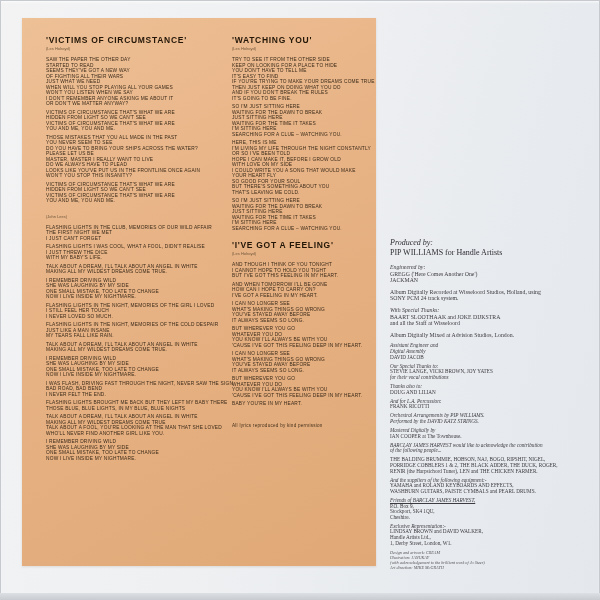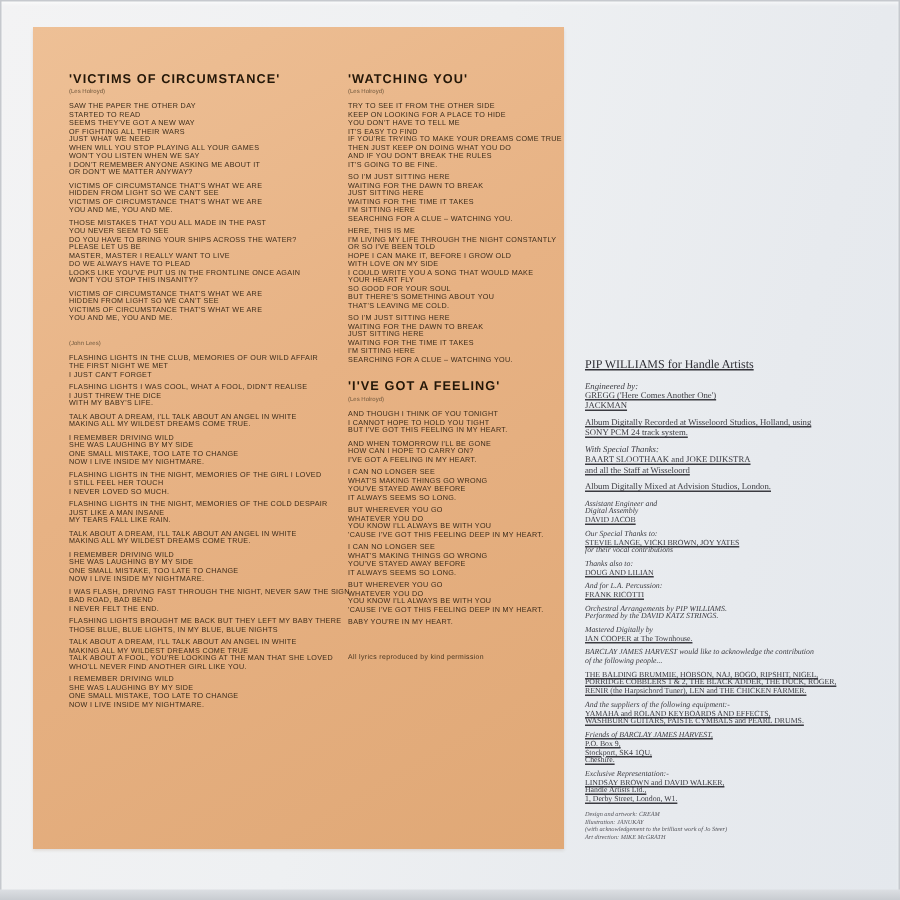--- a/index.html
+++ b/index.html
@@ -23,7 +23,7 @@
     background:linear-gradient(150deg,#eec096 0%,#e7b284 45%,#e0a876 100%);
     box-shadow:0 1px 2px rgba(120,90,60,.15);
   }
-  .lyr-col{position:absolute;top:16px;padding-top:14px;color:#372718;}
+  .lyr-col{position:absolute;top:4px;padding-top:14px;color:#372718;}
   .lyr-col-0{left:24px;width:182px;}
   .lyr-col-1{left:210px;width:142px;}
   .song + .song{margin-top:10px;}

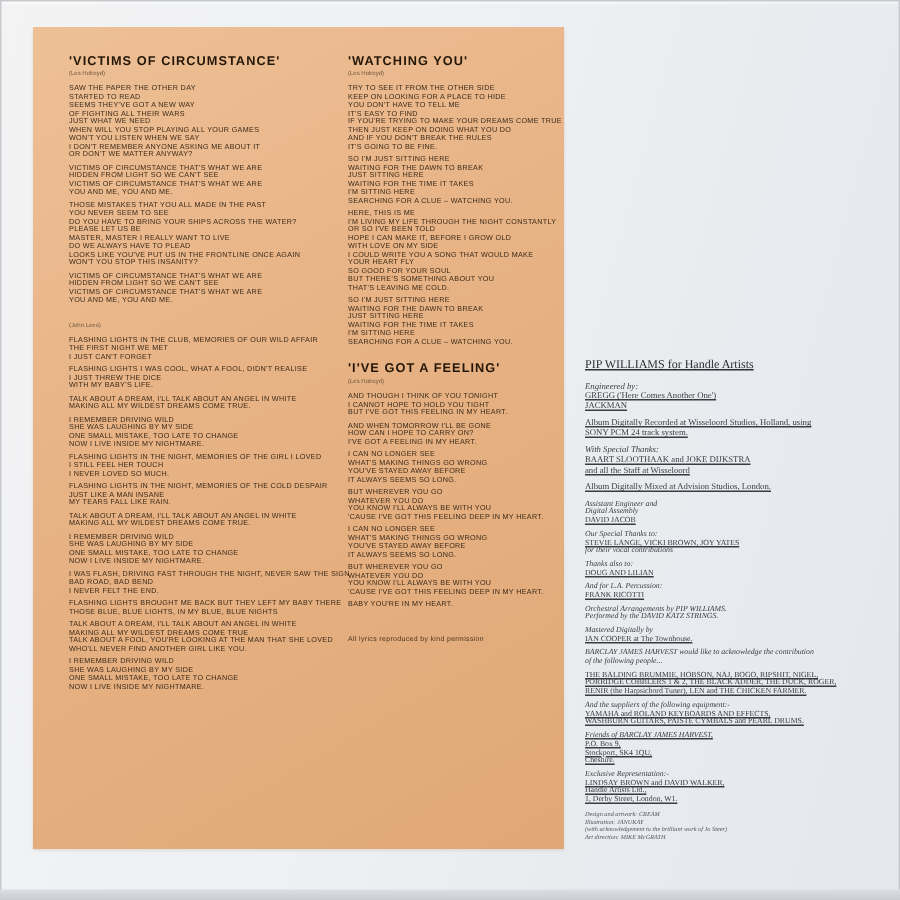--- a/index.html
+++ b/index.html
@@ -256,6 +256,7 @@
   </div>
   <div class="credits">
       <div class="credit-block sz-lg">
+        <div class="c-line st-label">Produced by:</div>
         <div class="c-line st-name">PIP WILLIAMS for Handle Artists</div>
       </div>
       <div class="credit-block sz-md">

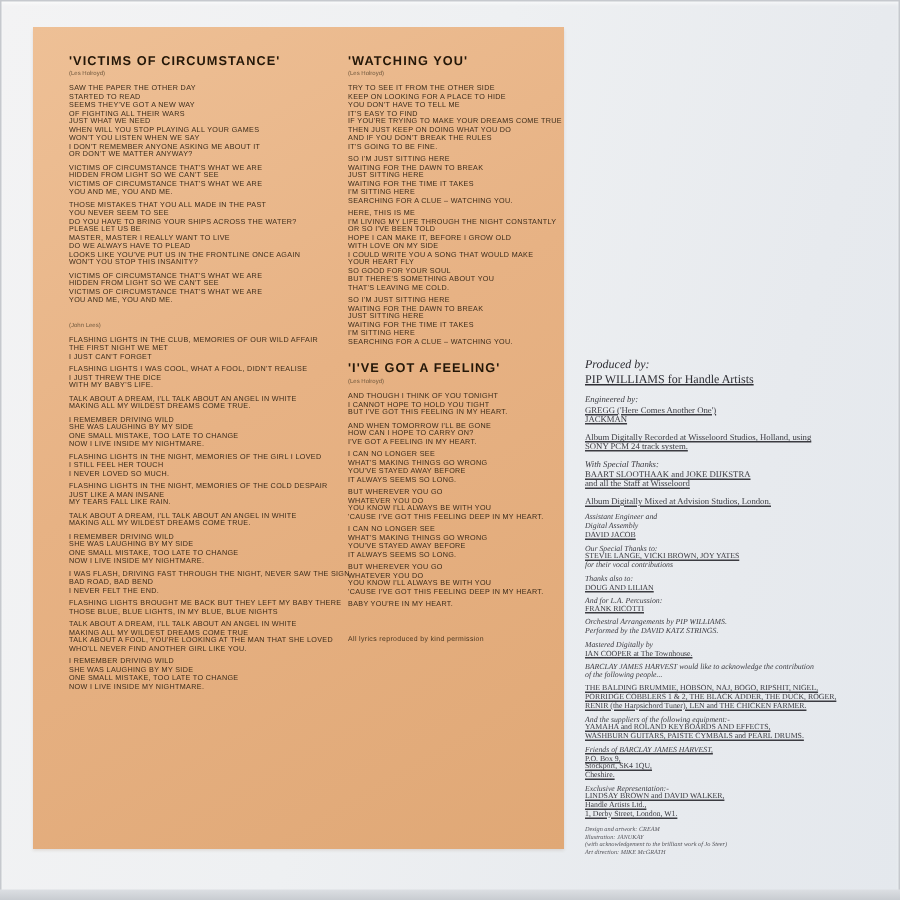--- a/index.html
+++ b/index.html
@@ -56,7 +56,7 @@
   .sz-xs .c-line{font-size:4.2px;line-height:5px;color:#55555b;}
   .st-label{font-style:italic;}
   .st-underline{font-style:italic;text-decoration:underline;}
-  .st-name{font-style:normal;text-decoration:underline;}
+  .st-name{font-style:normal;}
 </style>
 </head>
 <body>

